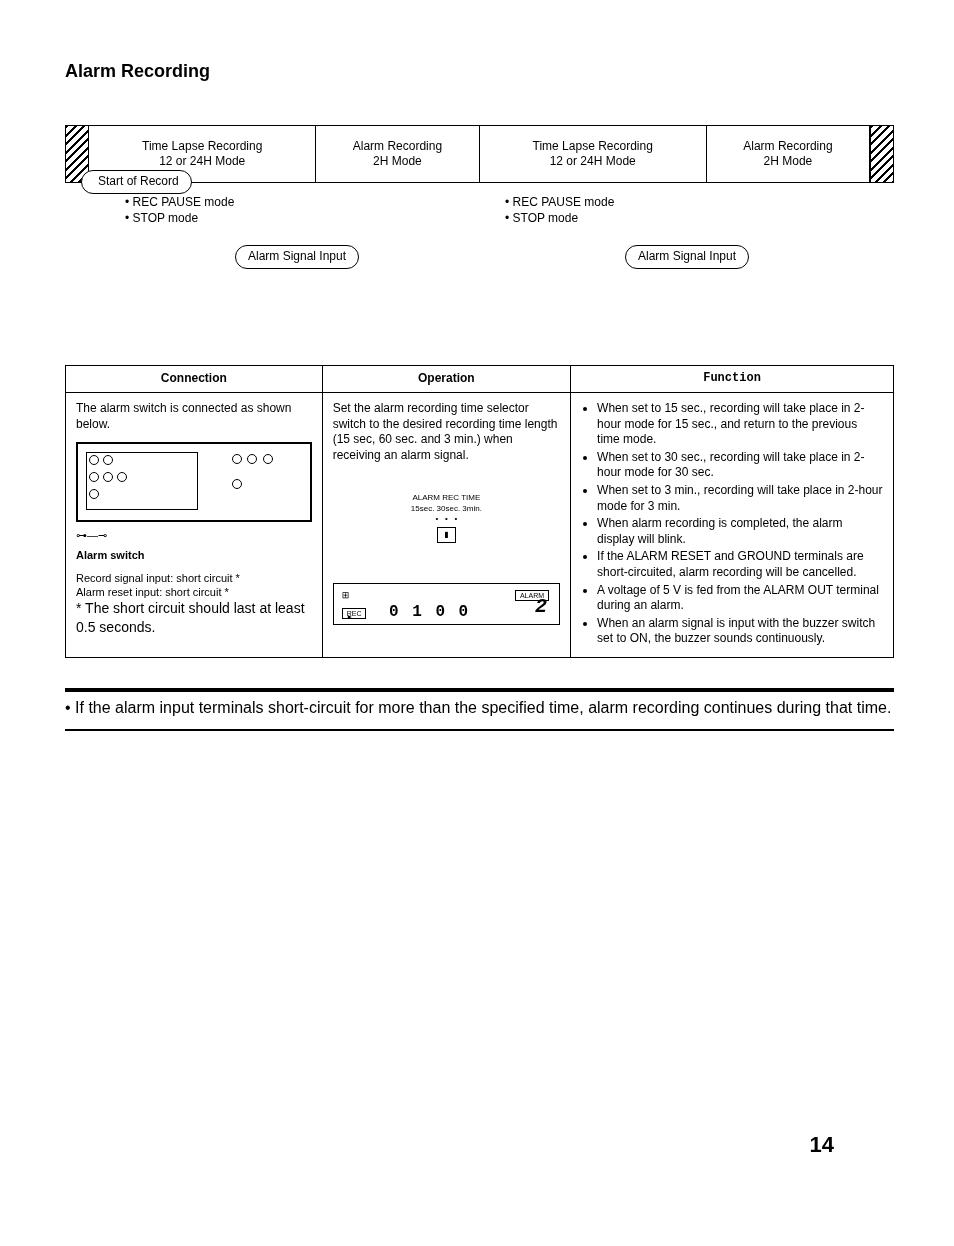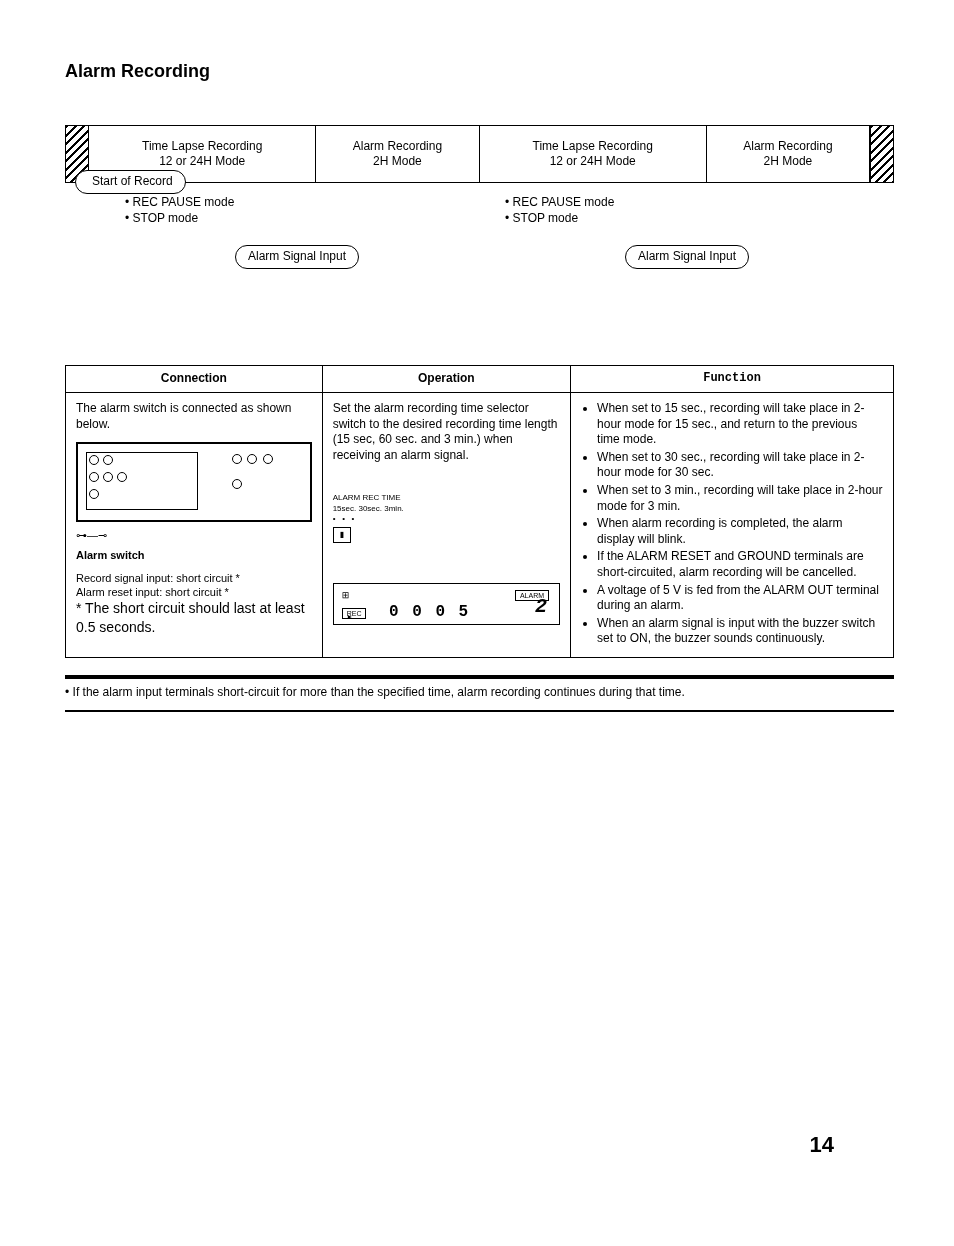--- a/index.html
+++ b/index.html
@@ -213,7 +213,7 @@
     <div class="endcap"></div>
   </div>
 
-  <div class="bubble" style="left:10px; top:75px;padding-left:16px;">Start of Record</div>
+  <div class="bubble" style="left:16px; top:75px;padding-left:16px;">Start of Record</div>
   <div class="modes" style="left:60px; top:100px;">
     <div>REC PAUSE mode</div>
     <div>STOP mode</div>

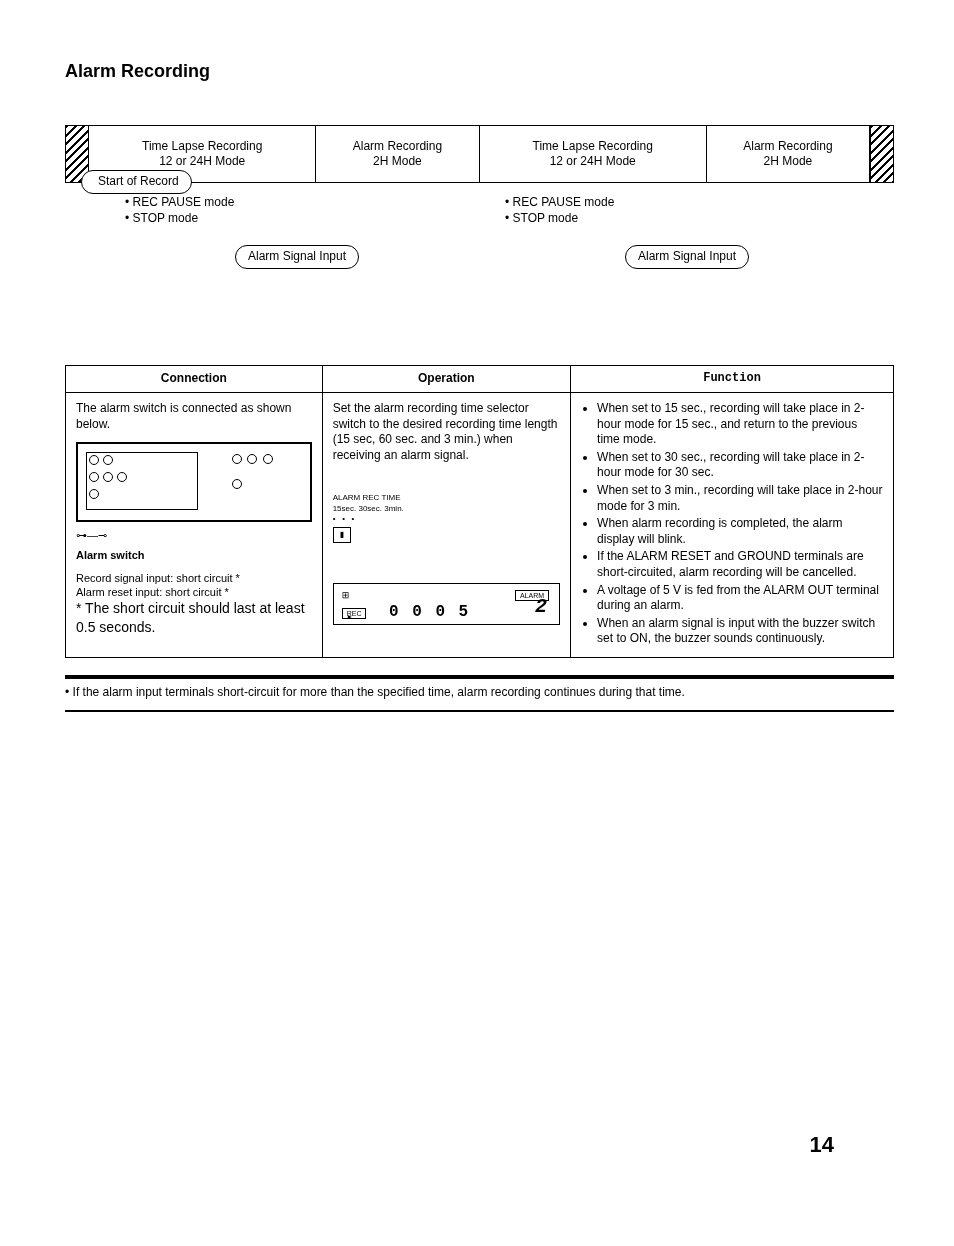--- a/index.html
+++ b/index.html
@@ -76,7 +76,7 @@
   table.main {
     width: 100%;
     border-collapse: collapse;
-    margin-bottom: 17px;
+    margin-bottom: 30px;
   }
   table.main th, table.main td {
     border: 1.5px solid #000;

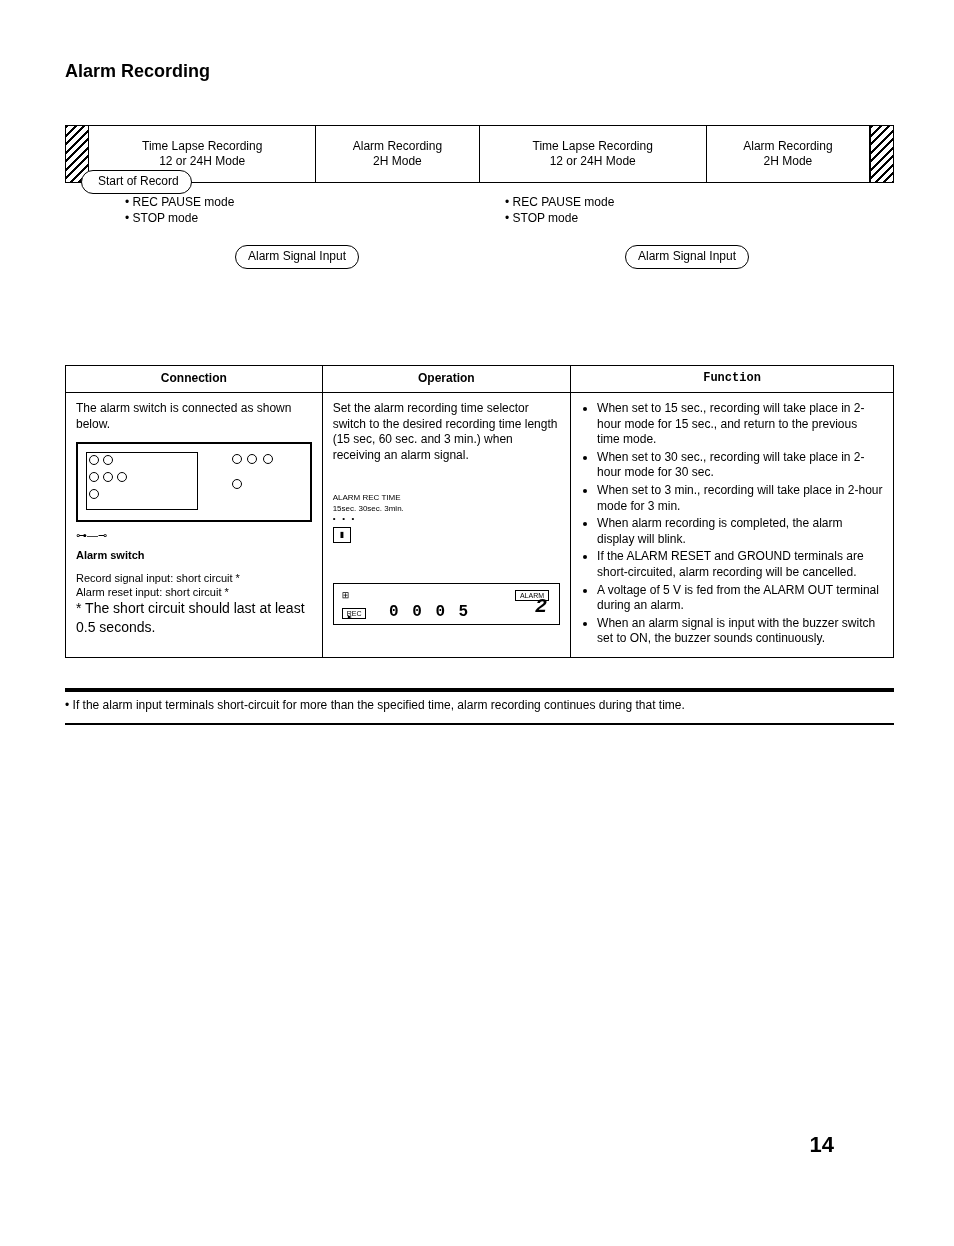--- a/index.html
+++ b/index.html
@@ -122,6 +122,7 @@
   .conn-notes .ast { font-size:14px; }
 
   .op-diag {
+    text-align:center;
     margin-top:30px;
     font-size:8px;
   }

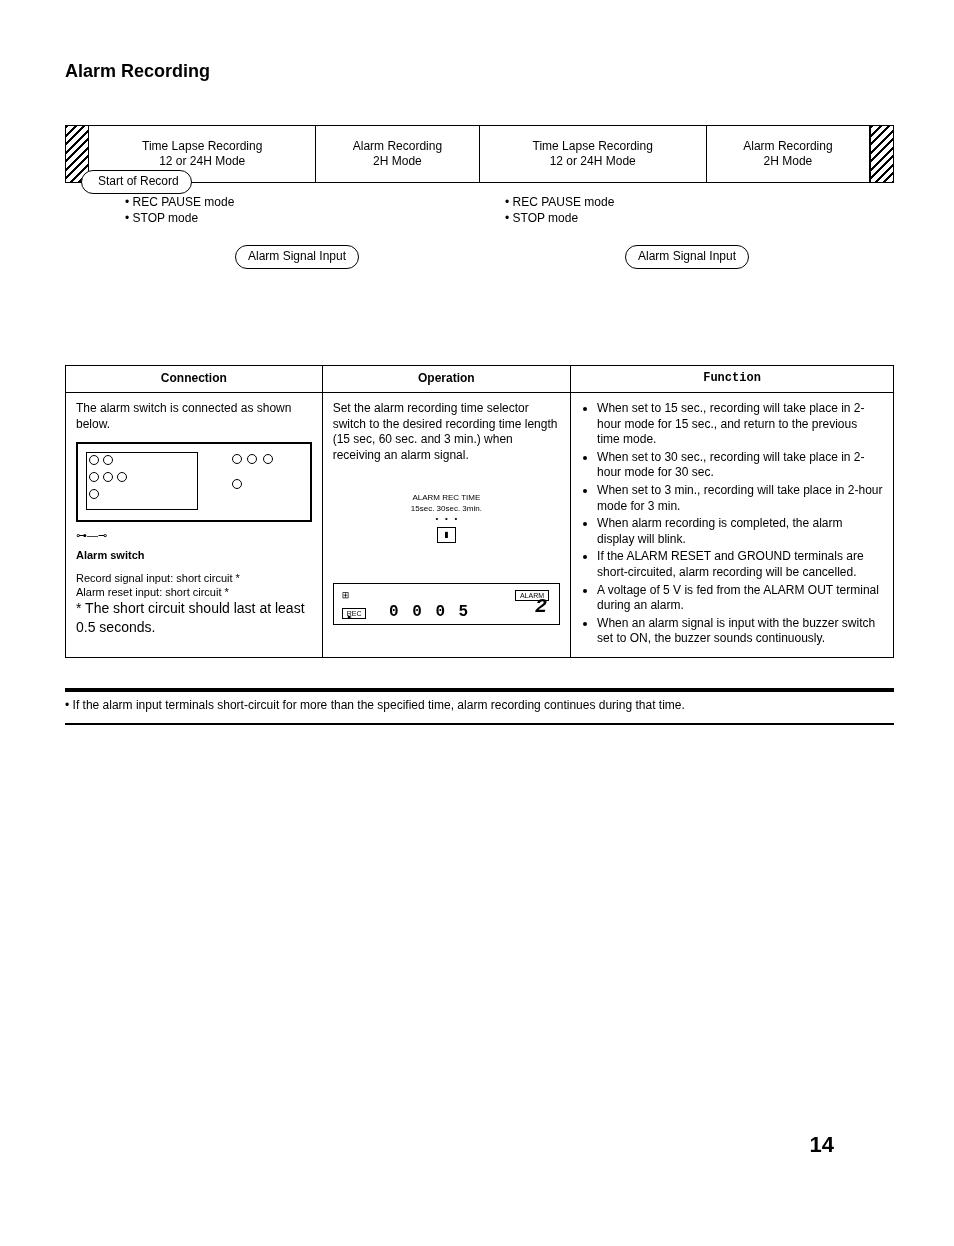--- a/index.html
+++ b/index.html
@@ -270,7 +270,7 @@
         <span class="alarm">ALARM</span>
         <br>
         <span class="rec">REC</span>
-        <span class="counter">0 0 0 5</span>
+        <span class="counter">0 1 0 0</span>
         <span class="big2">2</span>
         <div style="position:absolute;left:14px;bottom:2px;font-size:8px">▸</div>
       </div>

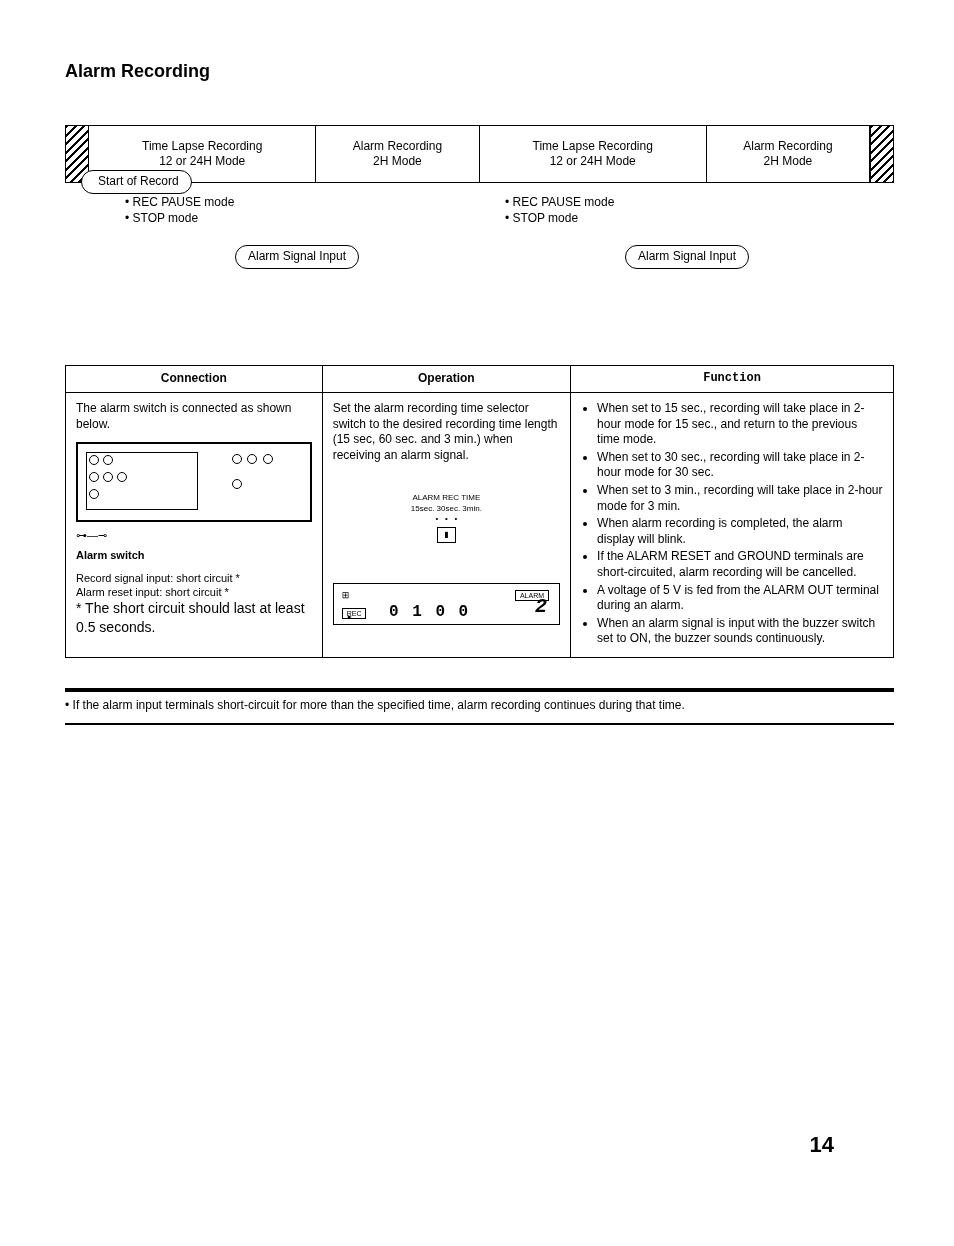--- a/index.html
+++ b/index.html
@@ -171,7 +171,7 @@
     margin: 4px 0 4px 0;
   }
   .notes-cols {
-    display:flex; gap:14px; font-size:12px;
+    display:flex; gap:14px; font-size:16px;
     margin: 6px 0 10px 0;
   }
   .notes-cols > div { flex:1; }

